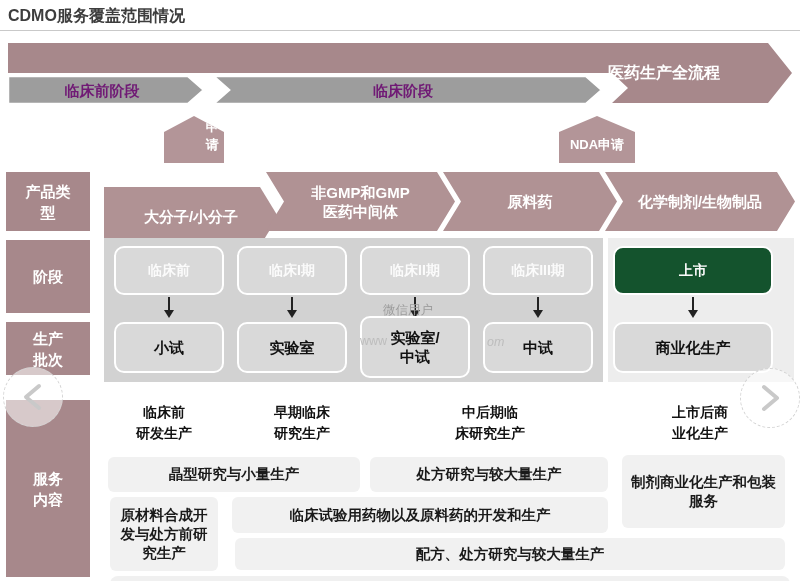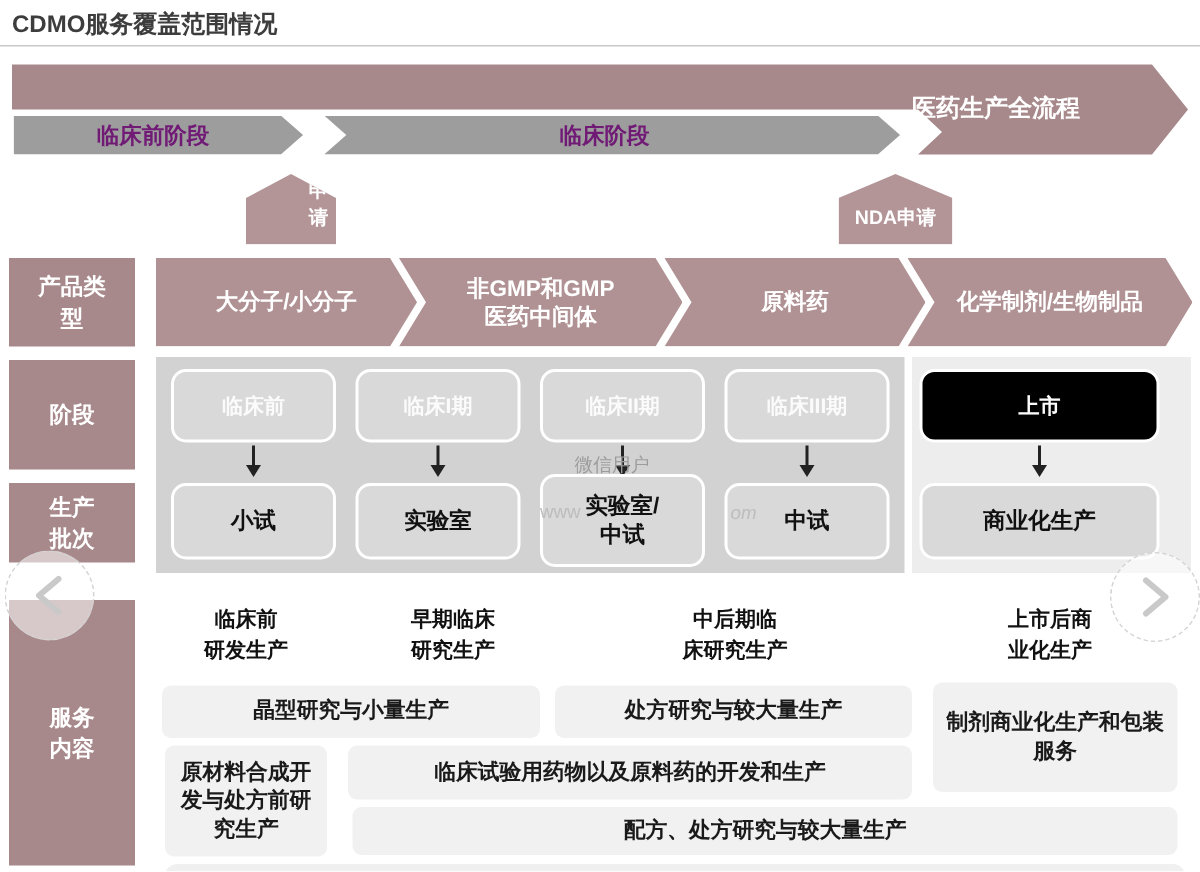--- a/index.html
+++ b/index.html
@@ -22,7 +22,7 @@
   .mbox{background:#a7888b;color:#fff;font-weight:bold;font-size:15px;line-height:21px;}
 
   .parrow{background:#b09294;color:#fff;font-weight:bold;font-size:15px;line-height:19px;}
-  .parrow.first{clip-path:polygon(0% 0%,calc(100% - 18px) 0%,100% 50%,calc(100% - 18px) 100%,0% 100%);}
+  .parrow.first{clip-path:polygon(0% 0%,calc(100% - 18px) 0%,100% 50%,calc(100% - 18px) 100%,0% 100%);margin-top:15px;}
   .parrow.mid{clip-path:polygon(0% 0%,calc(100% - 18px) 0%,100% 50%,calc(100% - 18px) 100%,0% 100%,18px 50%);}
 
   .panel-dark{background:#d2d2d2;}

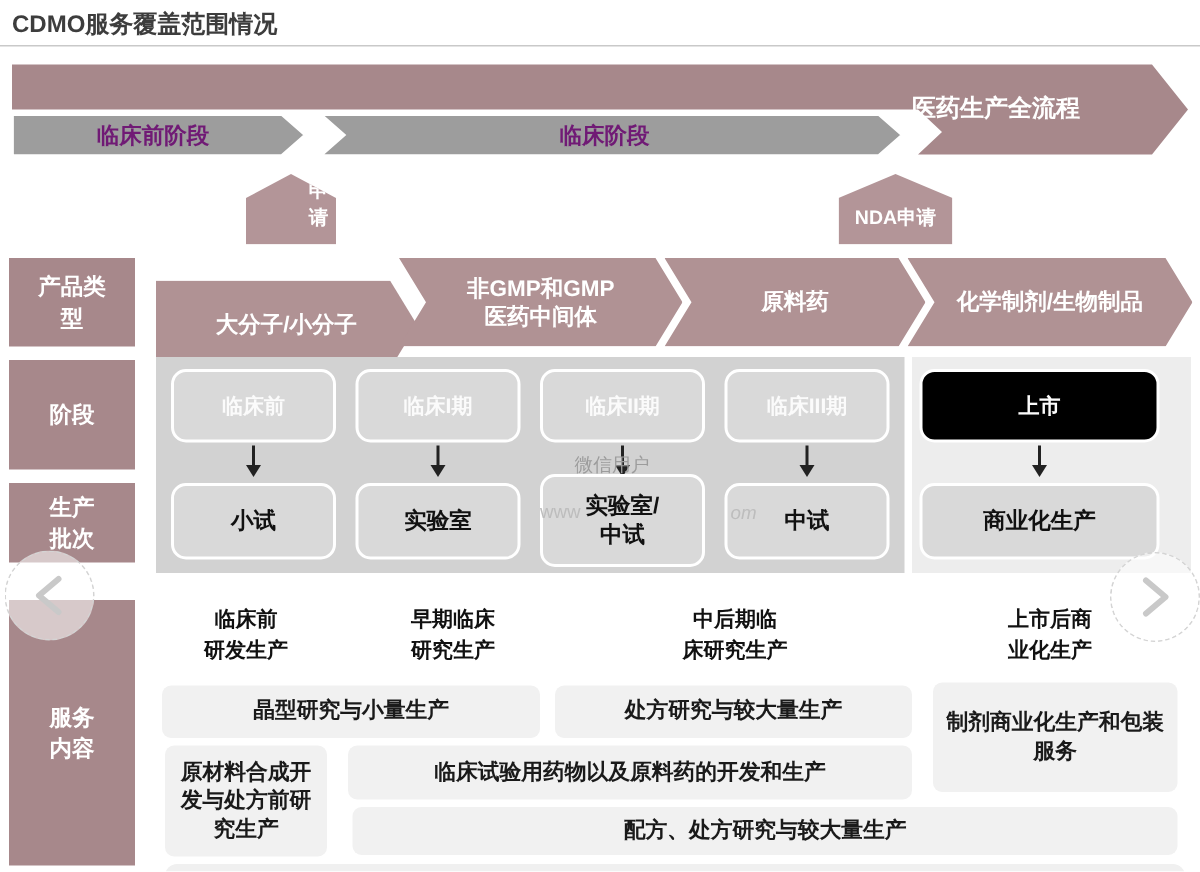--- a/index.html
+++ b/index.html
@@ -30,7 +30,7 @@
 
   .gbox{background:#d9d9d9;border:2.5px solid #fff;border-radius:10px;}
   .gbox.stage{color:#fbfbfb;font-weight:600;font-size:14px;}
-  .gbox.market{background:#000000;}
+  .gbox.market{background:#14532d;}
   .gbox.batch{color:#111;font-weight:bold;font-size:15px;line-height:19px;}
 
   .down-arrow{display:flex;flex-direction:column;align-items:center;width:10px;}

